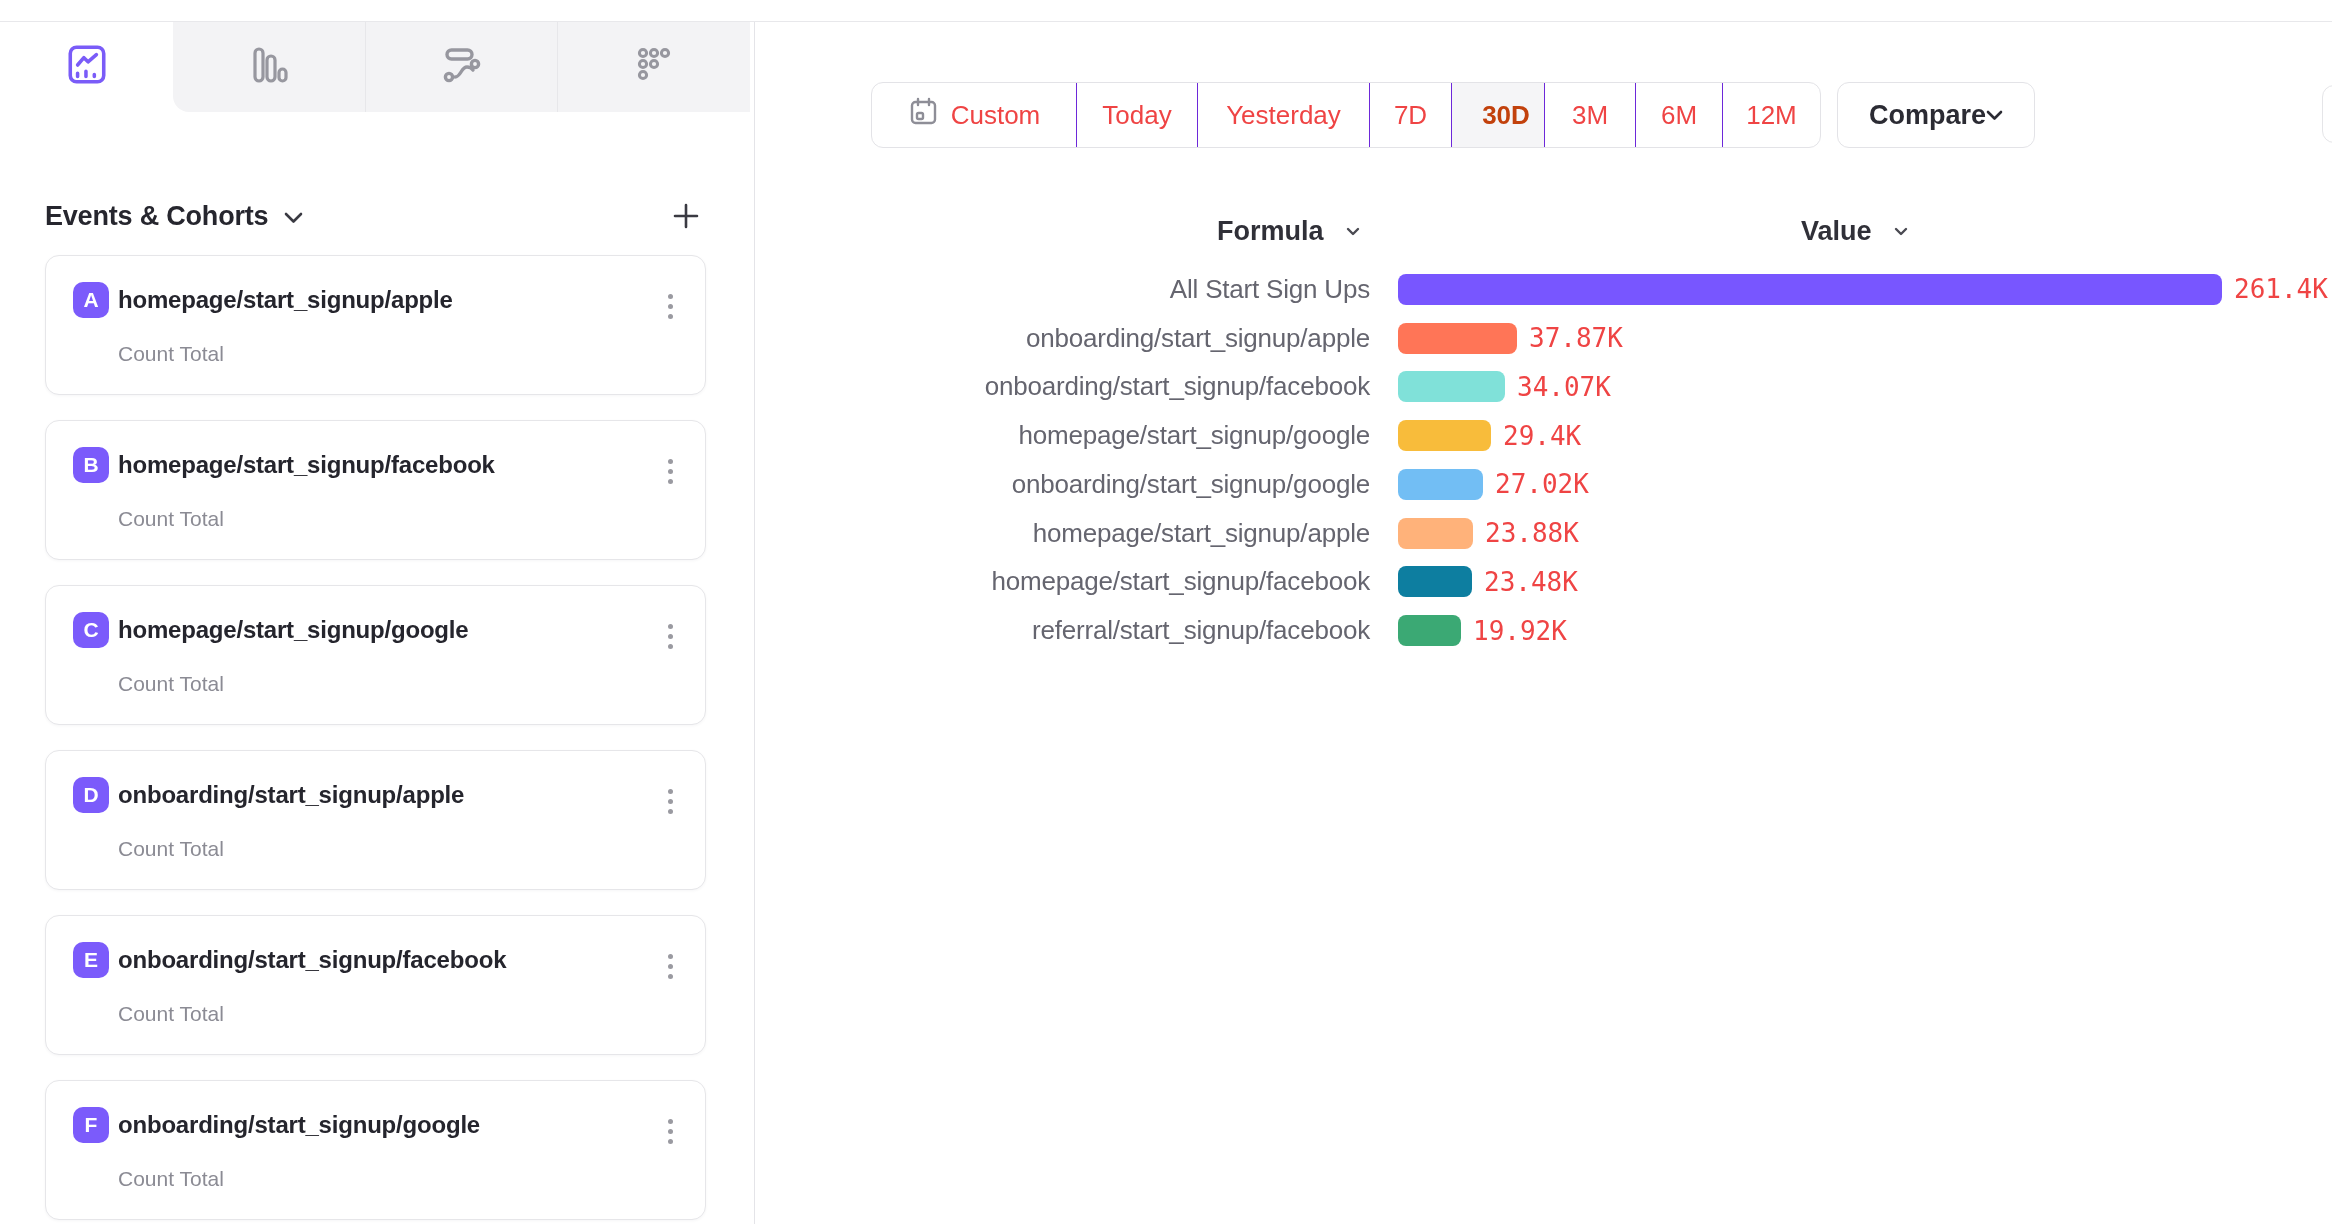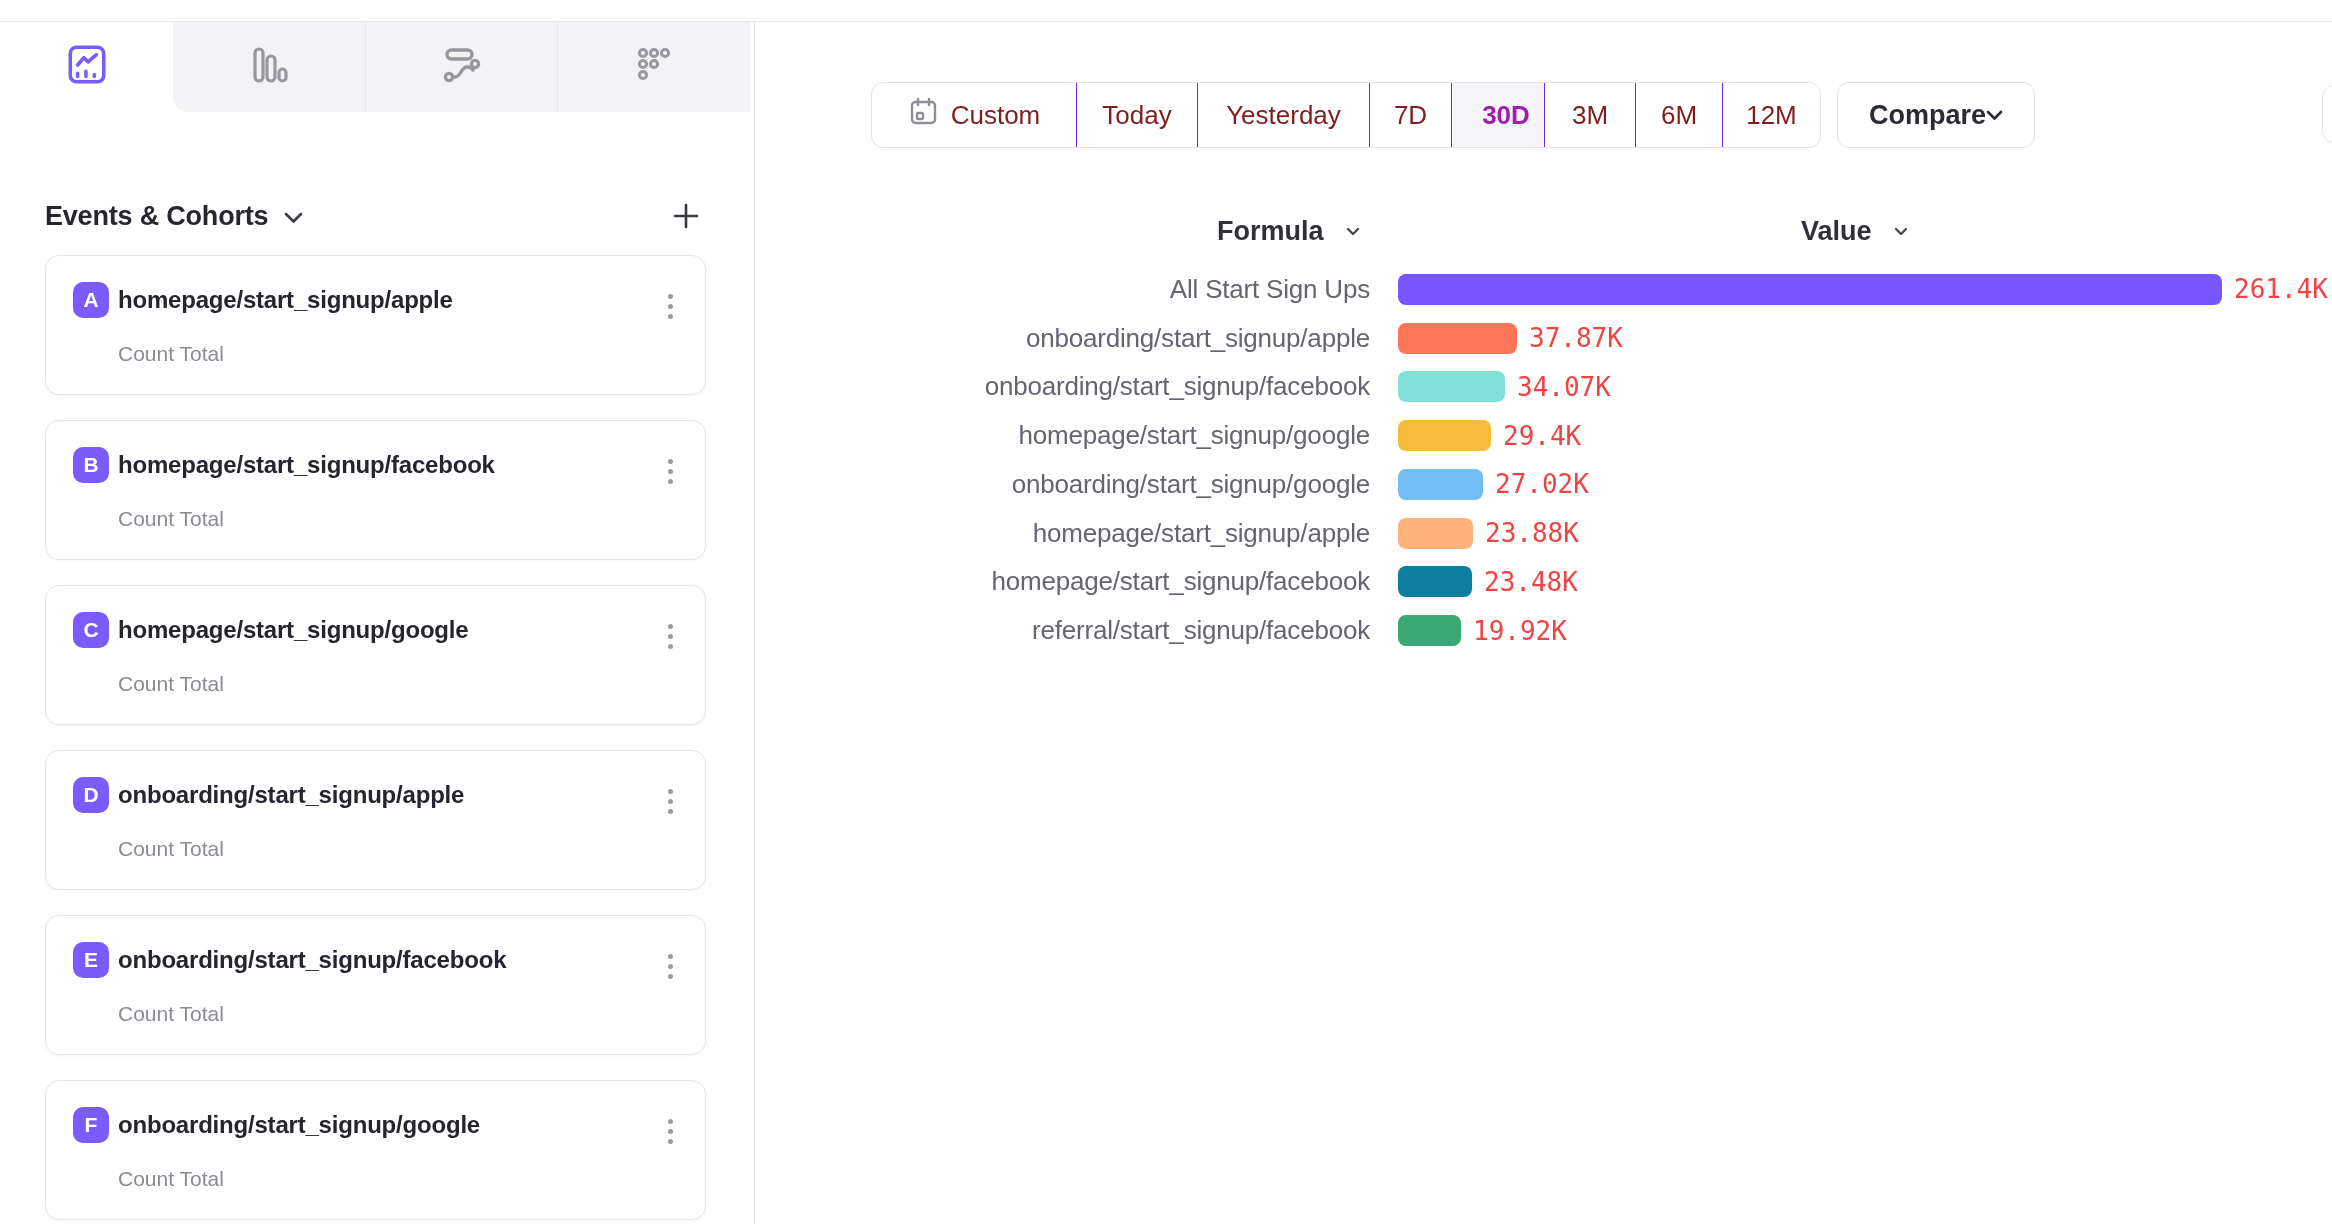--- a/index.html
+++ b/index.html
@@ -47,7 +47,7 @@
   .range-control{position:absolute;left:871px;top:82px;height:66px;display:flex;
     border:1px solid #E3E3E7;border-radius:12px;background:#fff;box-sizing:border-box;overflow:hidden;}
   .range-seg{display:flex;align-items:center;justify-content:center;gap:12px;
-    font-size:26px;color:#7f1d1d;box-sizing:border-box;cursor:pointer;height:100%;}
+    font-size:26px;color:#ef4444;box-sizing:border-box;cursor:pointer;height:100%;}
   .range-seg + .range-seg{border-left:1px solid #6d28d9;}
   .range-seg.selected{background:#F5F5F7;color:#a21caf;font-weight:700;padding-left:16px;}
   .compare-btn{position:absolute;left:1837px;top:82px;width:198px;height:66px;box-sizing:border-box;

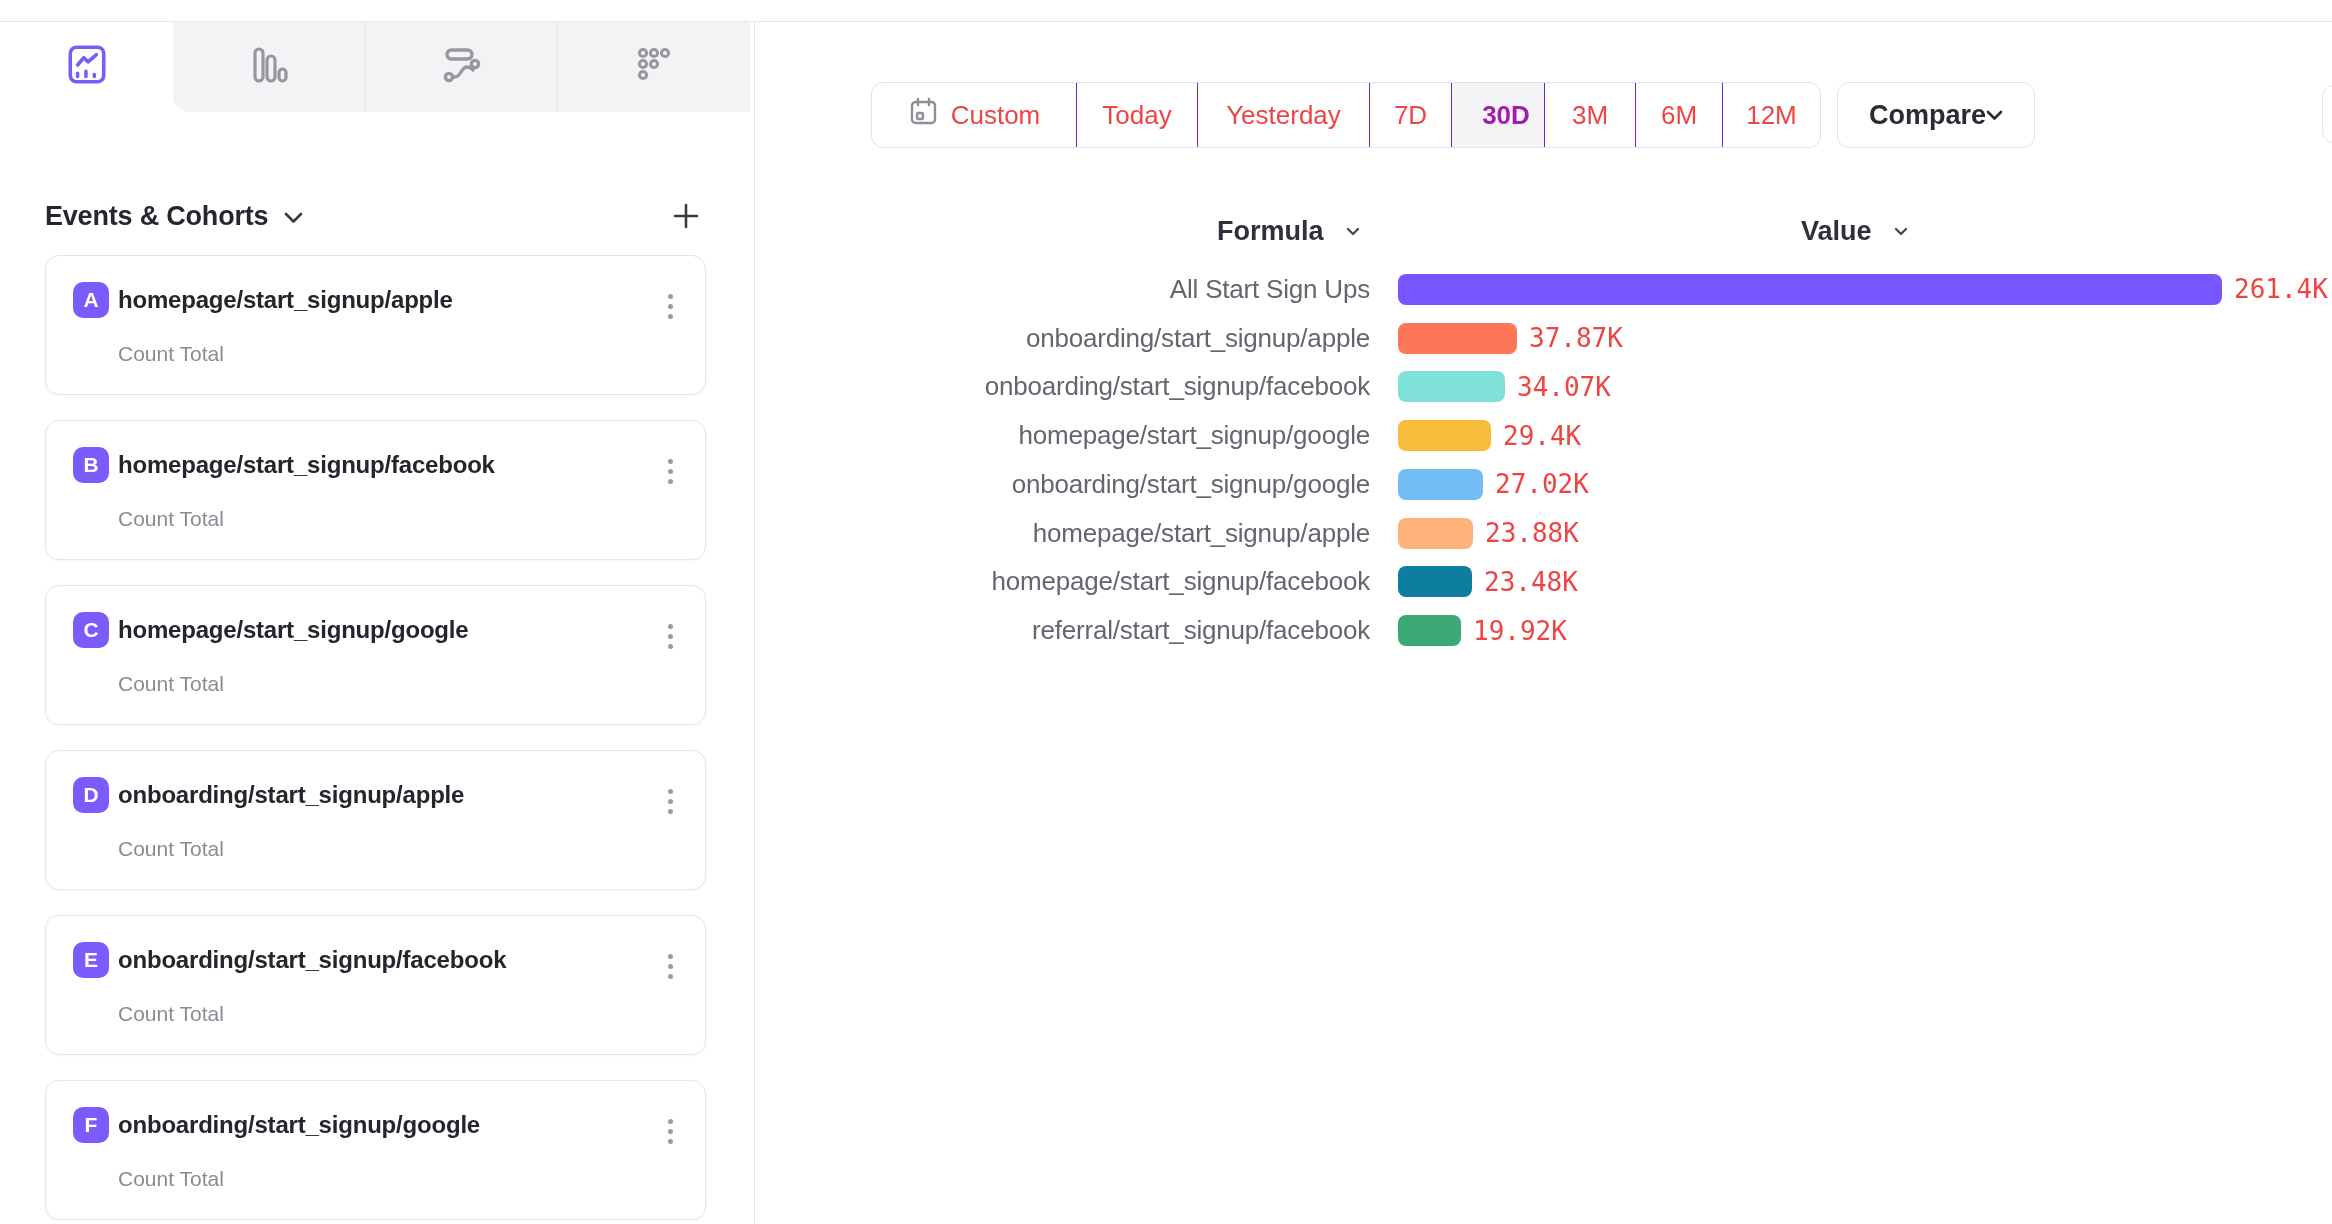--- a/index.html
+++ b/index.html
@@ -49,7 +49,7 @@
   .range-seg{display:flex;align-items:center;justify-content:center;gap:12px;
     font-size:26px;color:#ef4444;box-sizing:border-box;cursor:pointer;height:100%;}
   .range-seg + .range-seg{border-left:1px solid #6d28d9;}
-  .range-seg.selected{background:#F5F5F7;color:#a21caf;font-weight:700;padding-left:16px;}
+  .range-seg.selected{background:#F5F5F7;color:#c2410c;font-weight:700;padding-left:16px;}
   .compare-btn{position:absolute;left:1837px;top:82px;width:198px;height:66px;box-sizing:border-box;
     border:1px solid #E3E3E7;border-radius:12px;background:#fff;display:flex;align-items:center;
     justify-content:center;gap:0;font-size:27px;font-weight:700;color:#2B2B33;cursor:pointer;}

